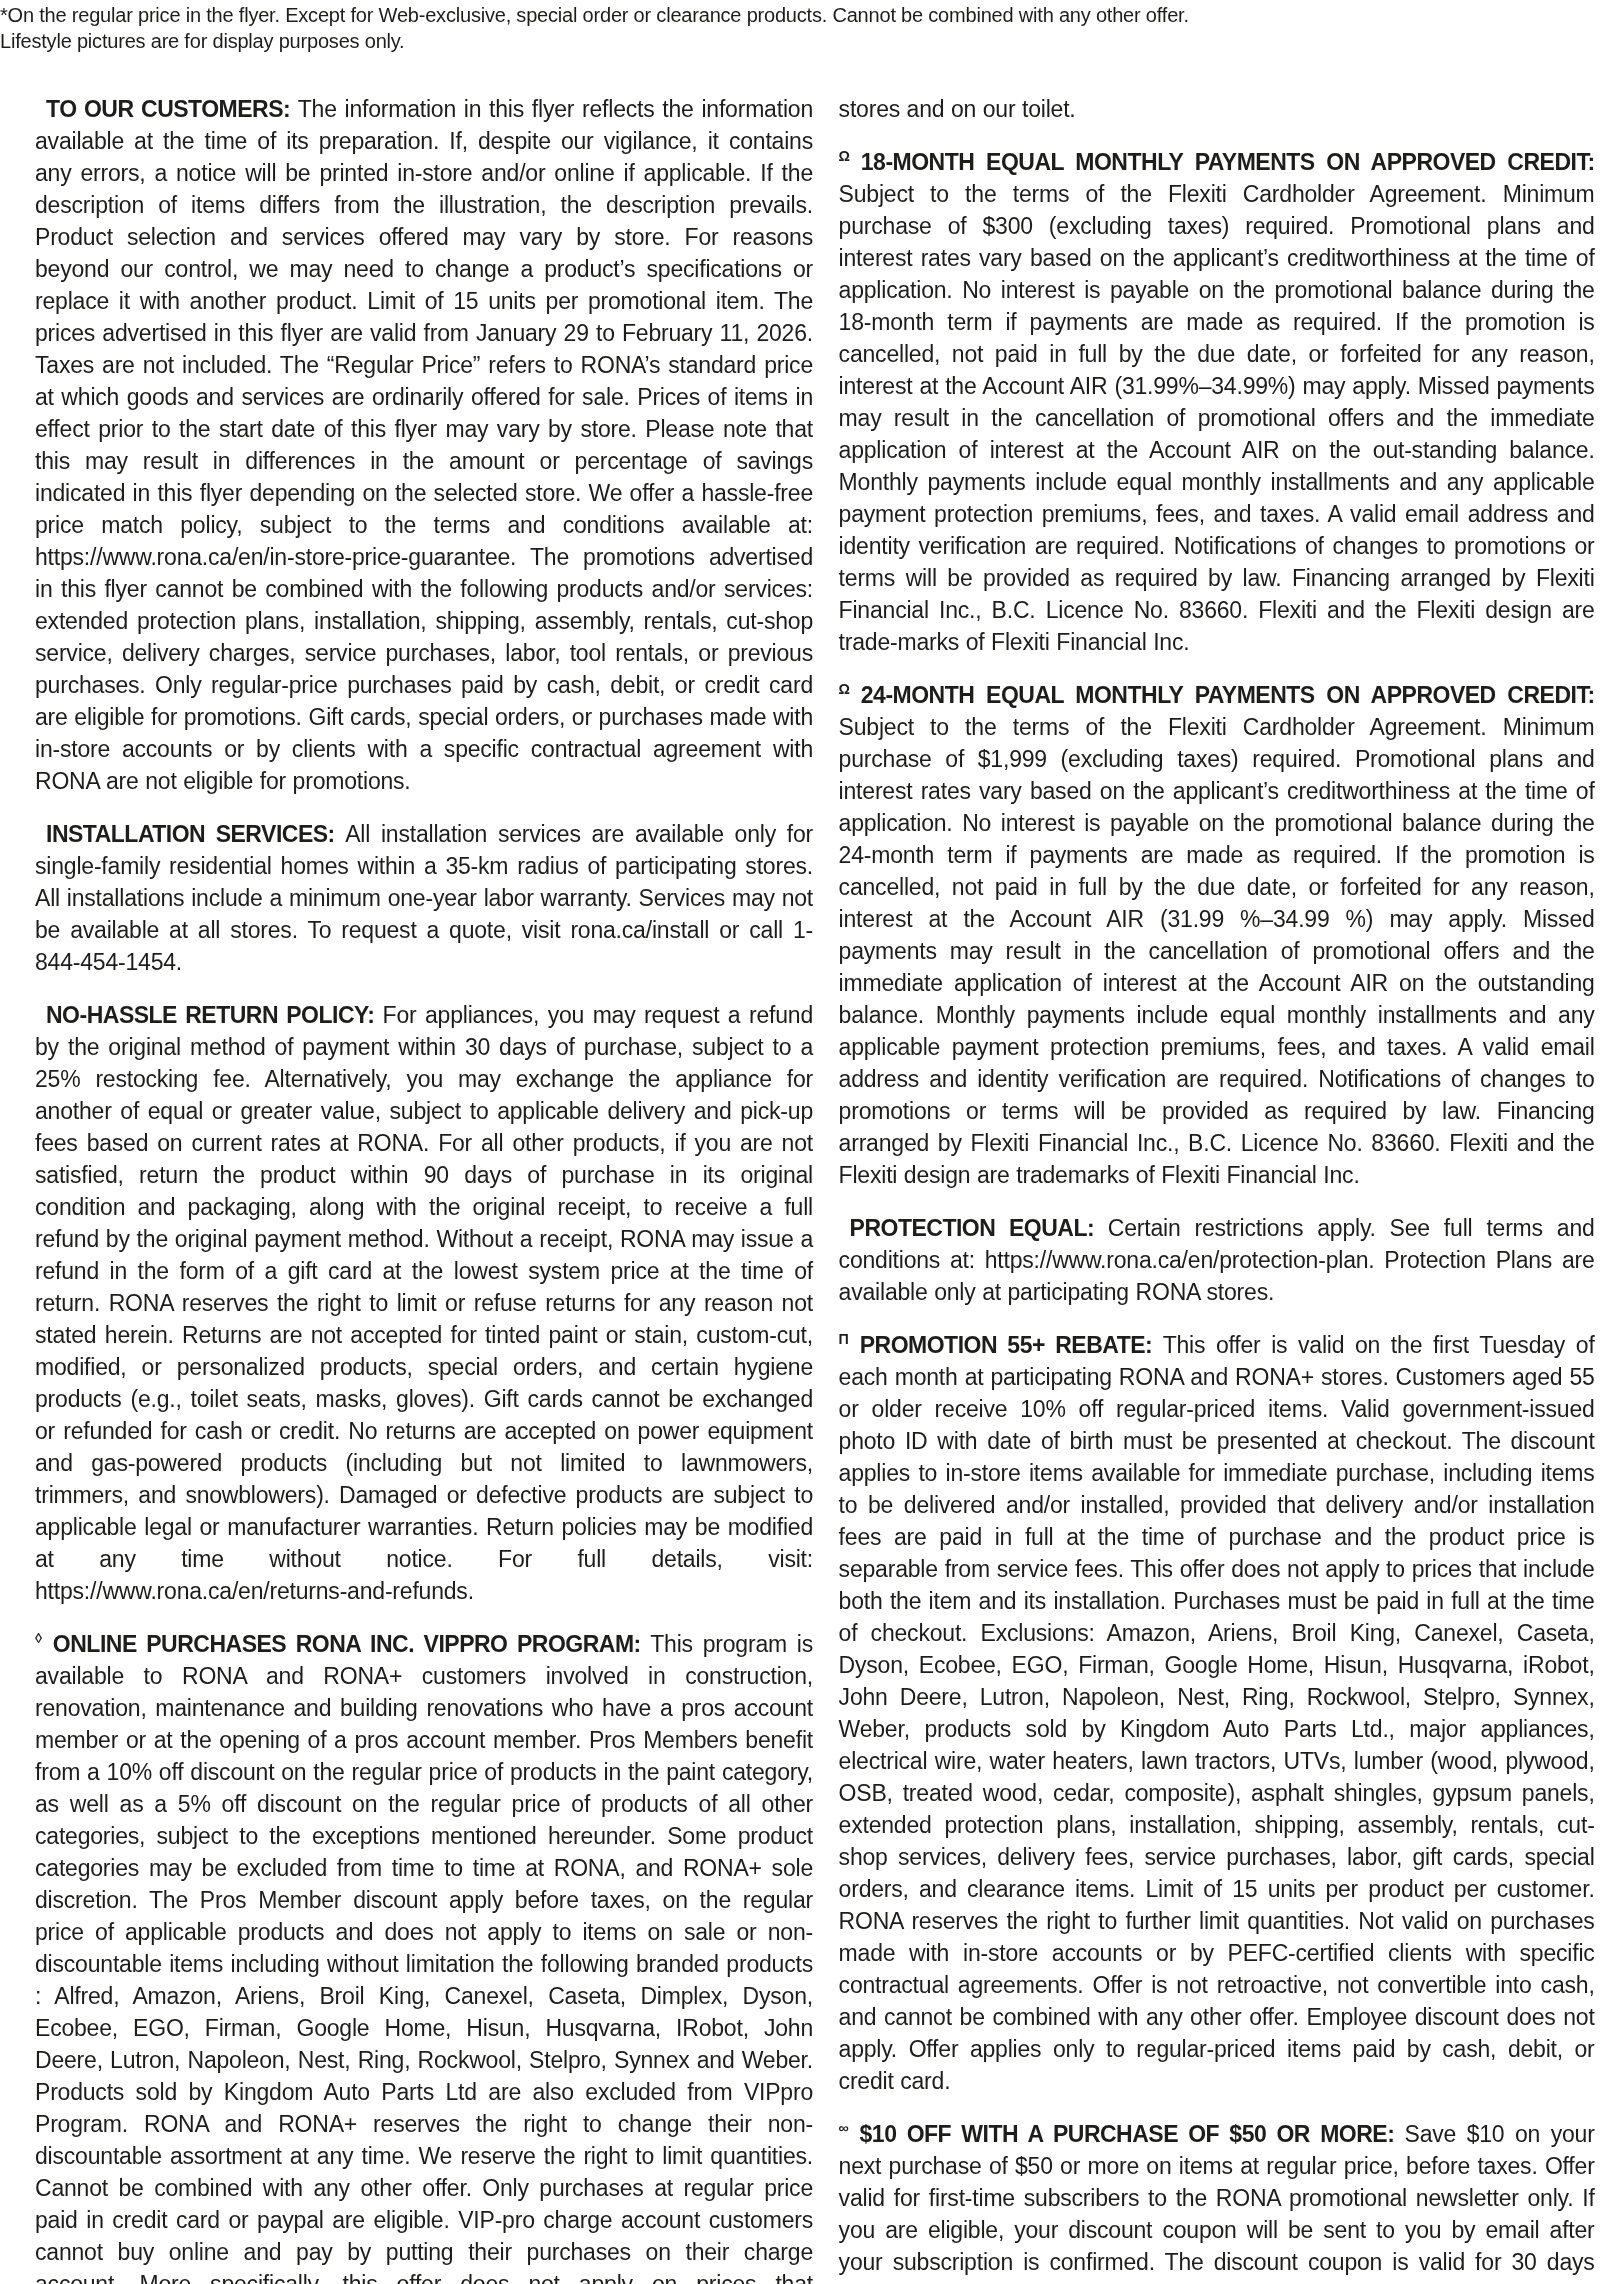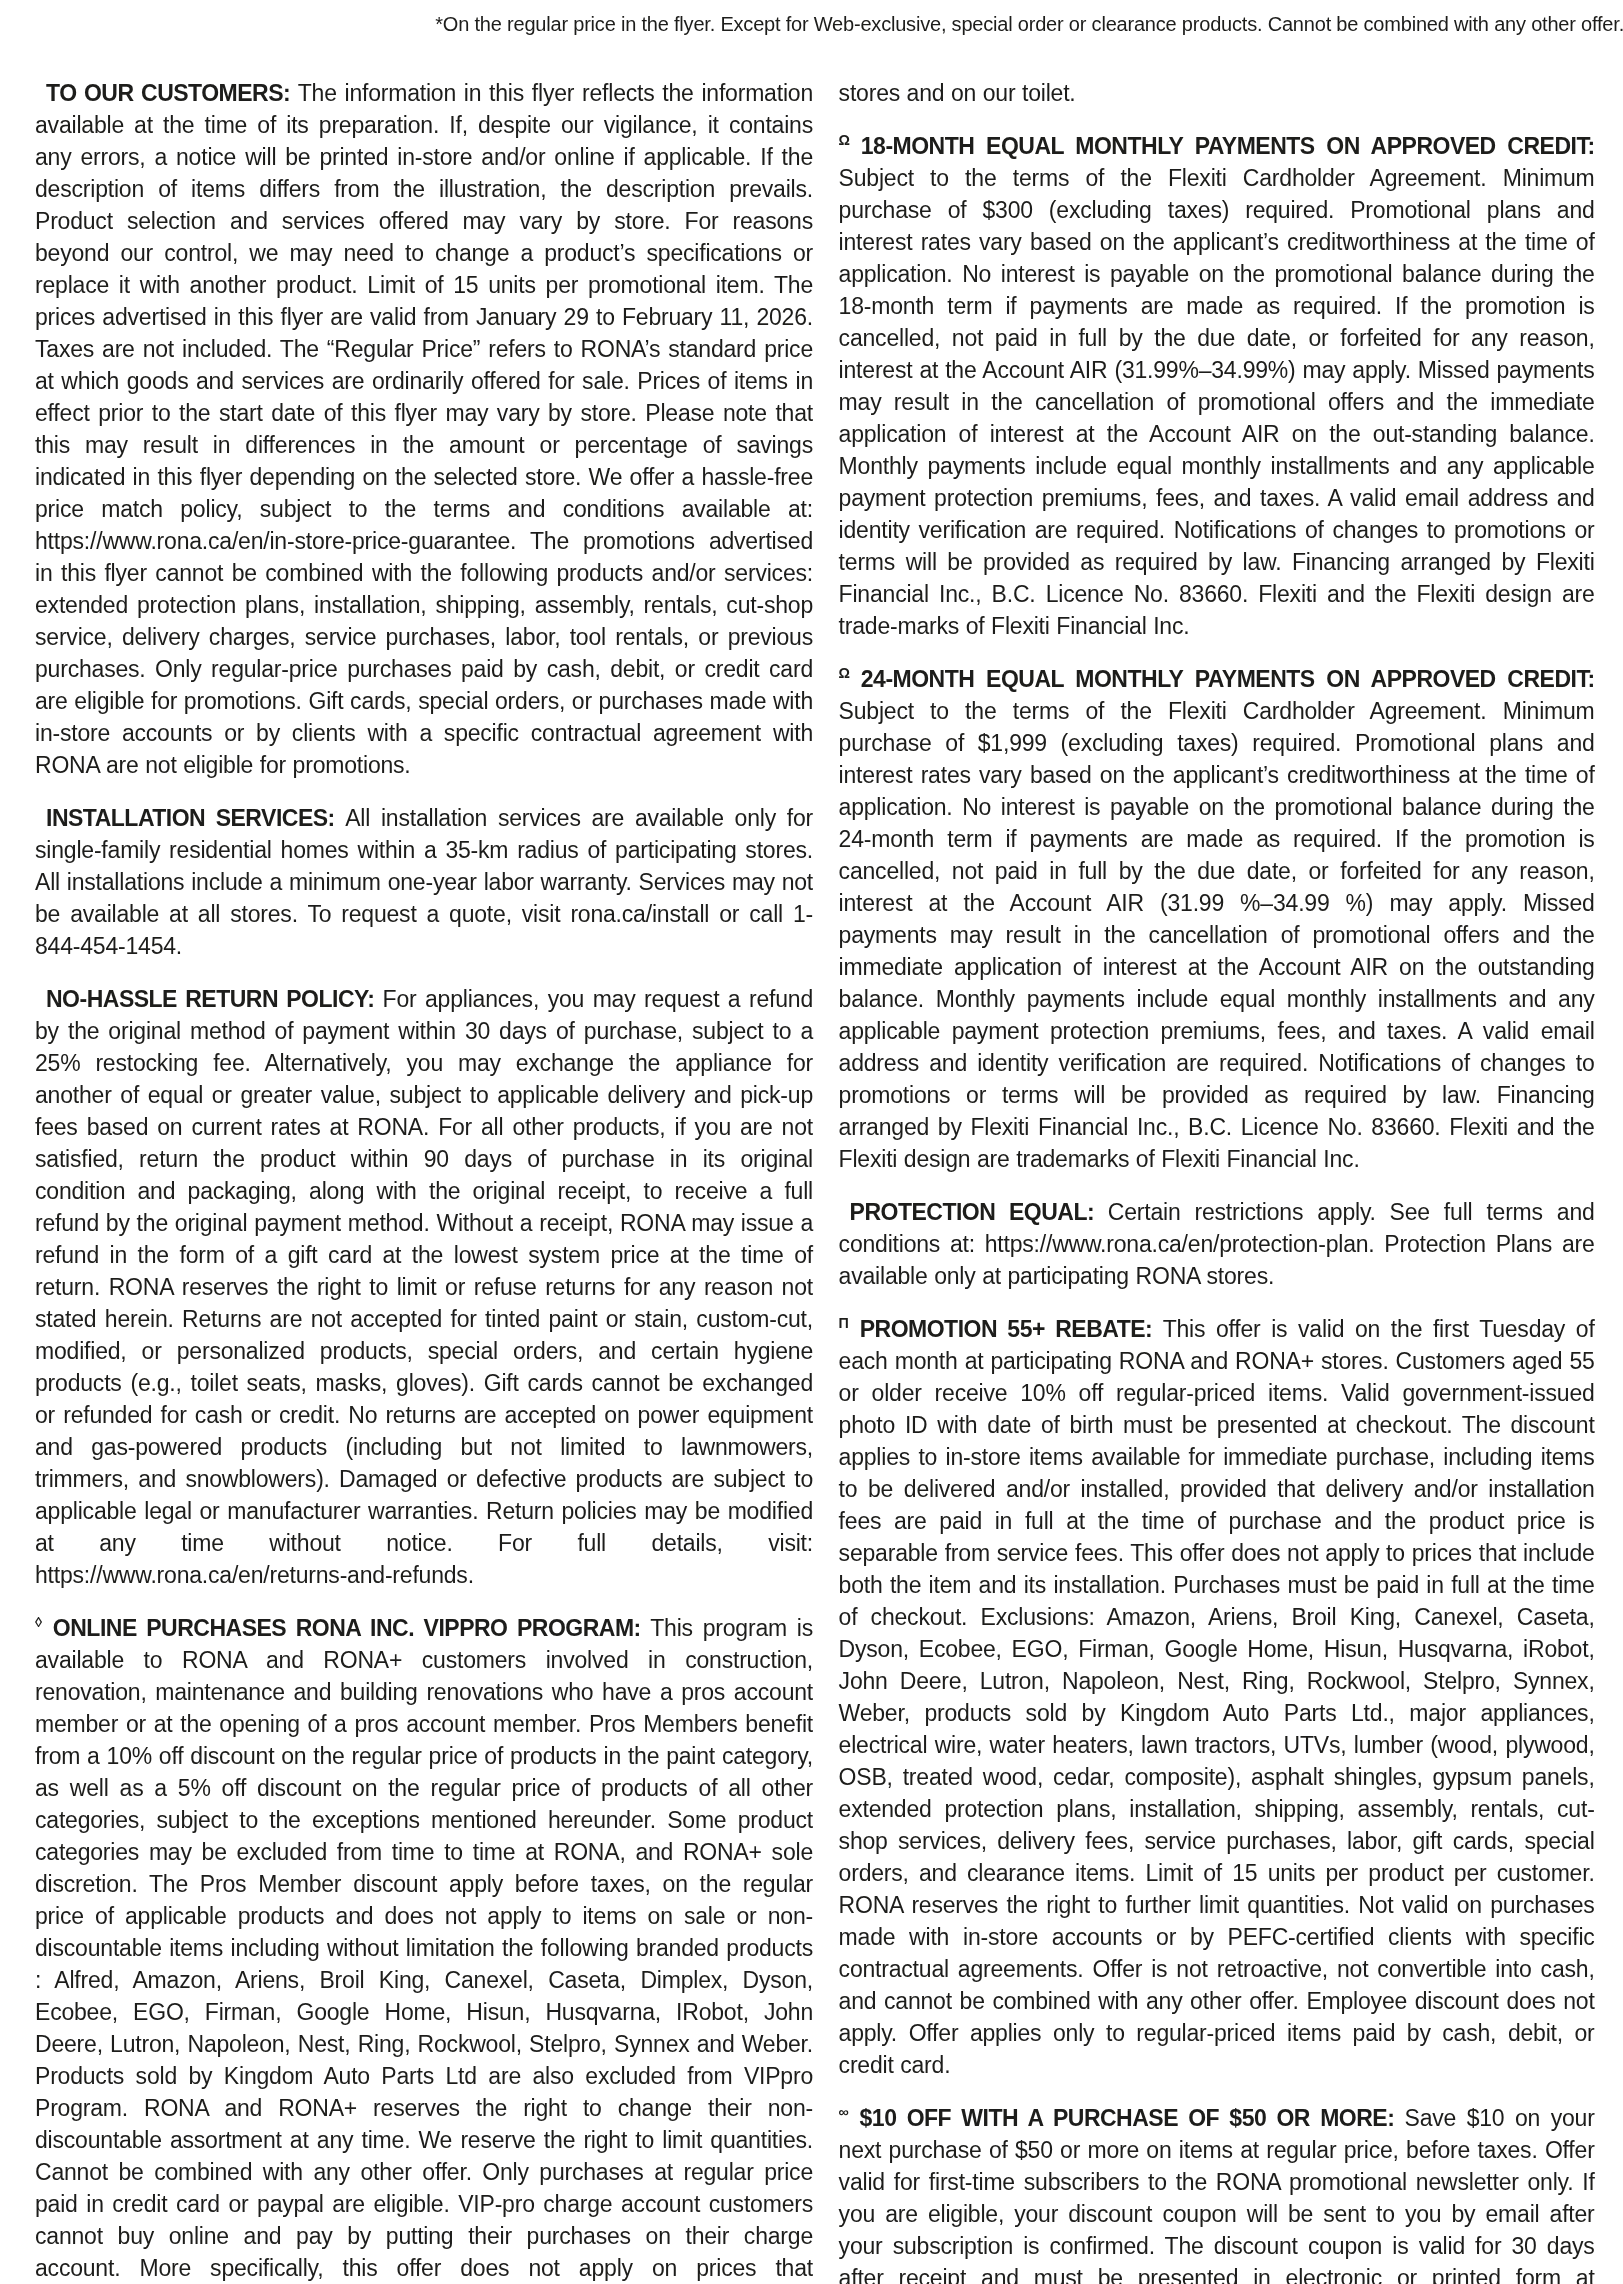--- a/index.html
+++ b/index.html
@@ -13,8 +13,8 @@
     overflow: hidden;
   }
   .header {
-    padding-top: 12px;
-    text-align: right;
+    padding-top: 3px;
+    text-align: left;
     font-size: 20px;
     line-height: 25.6px;
     letter-spacing: -0.2px;

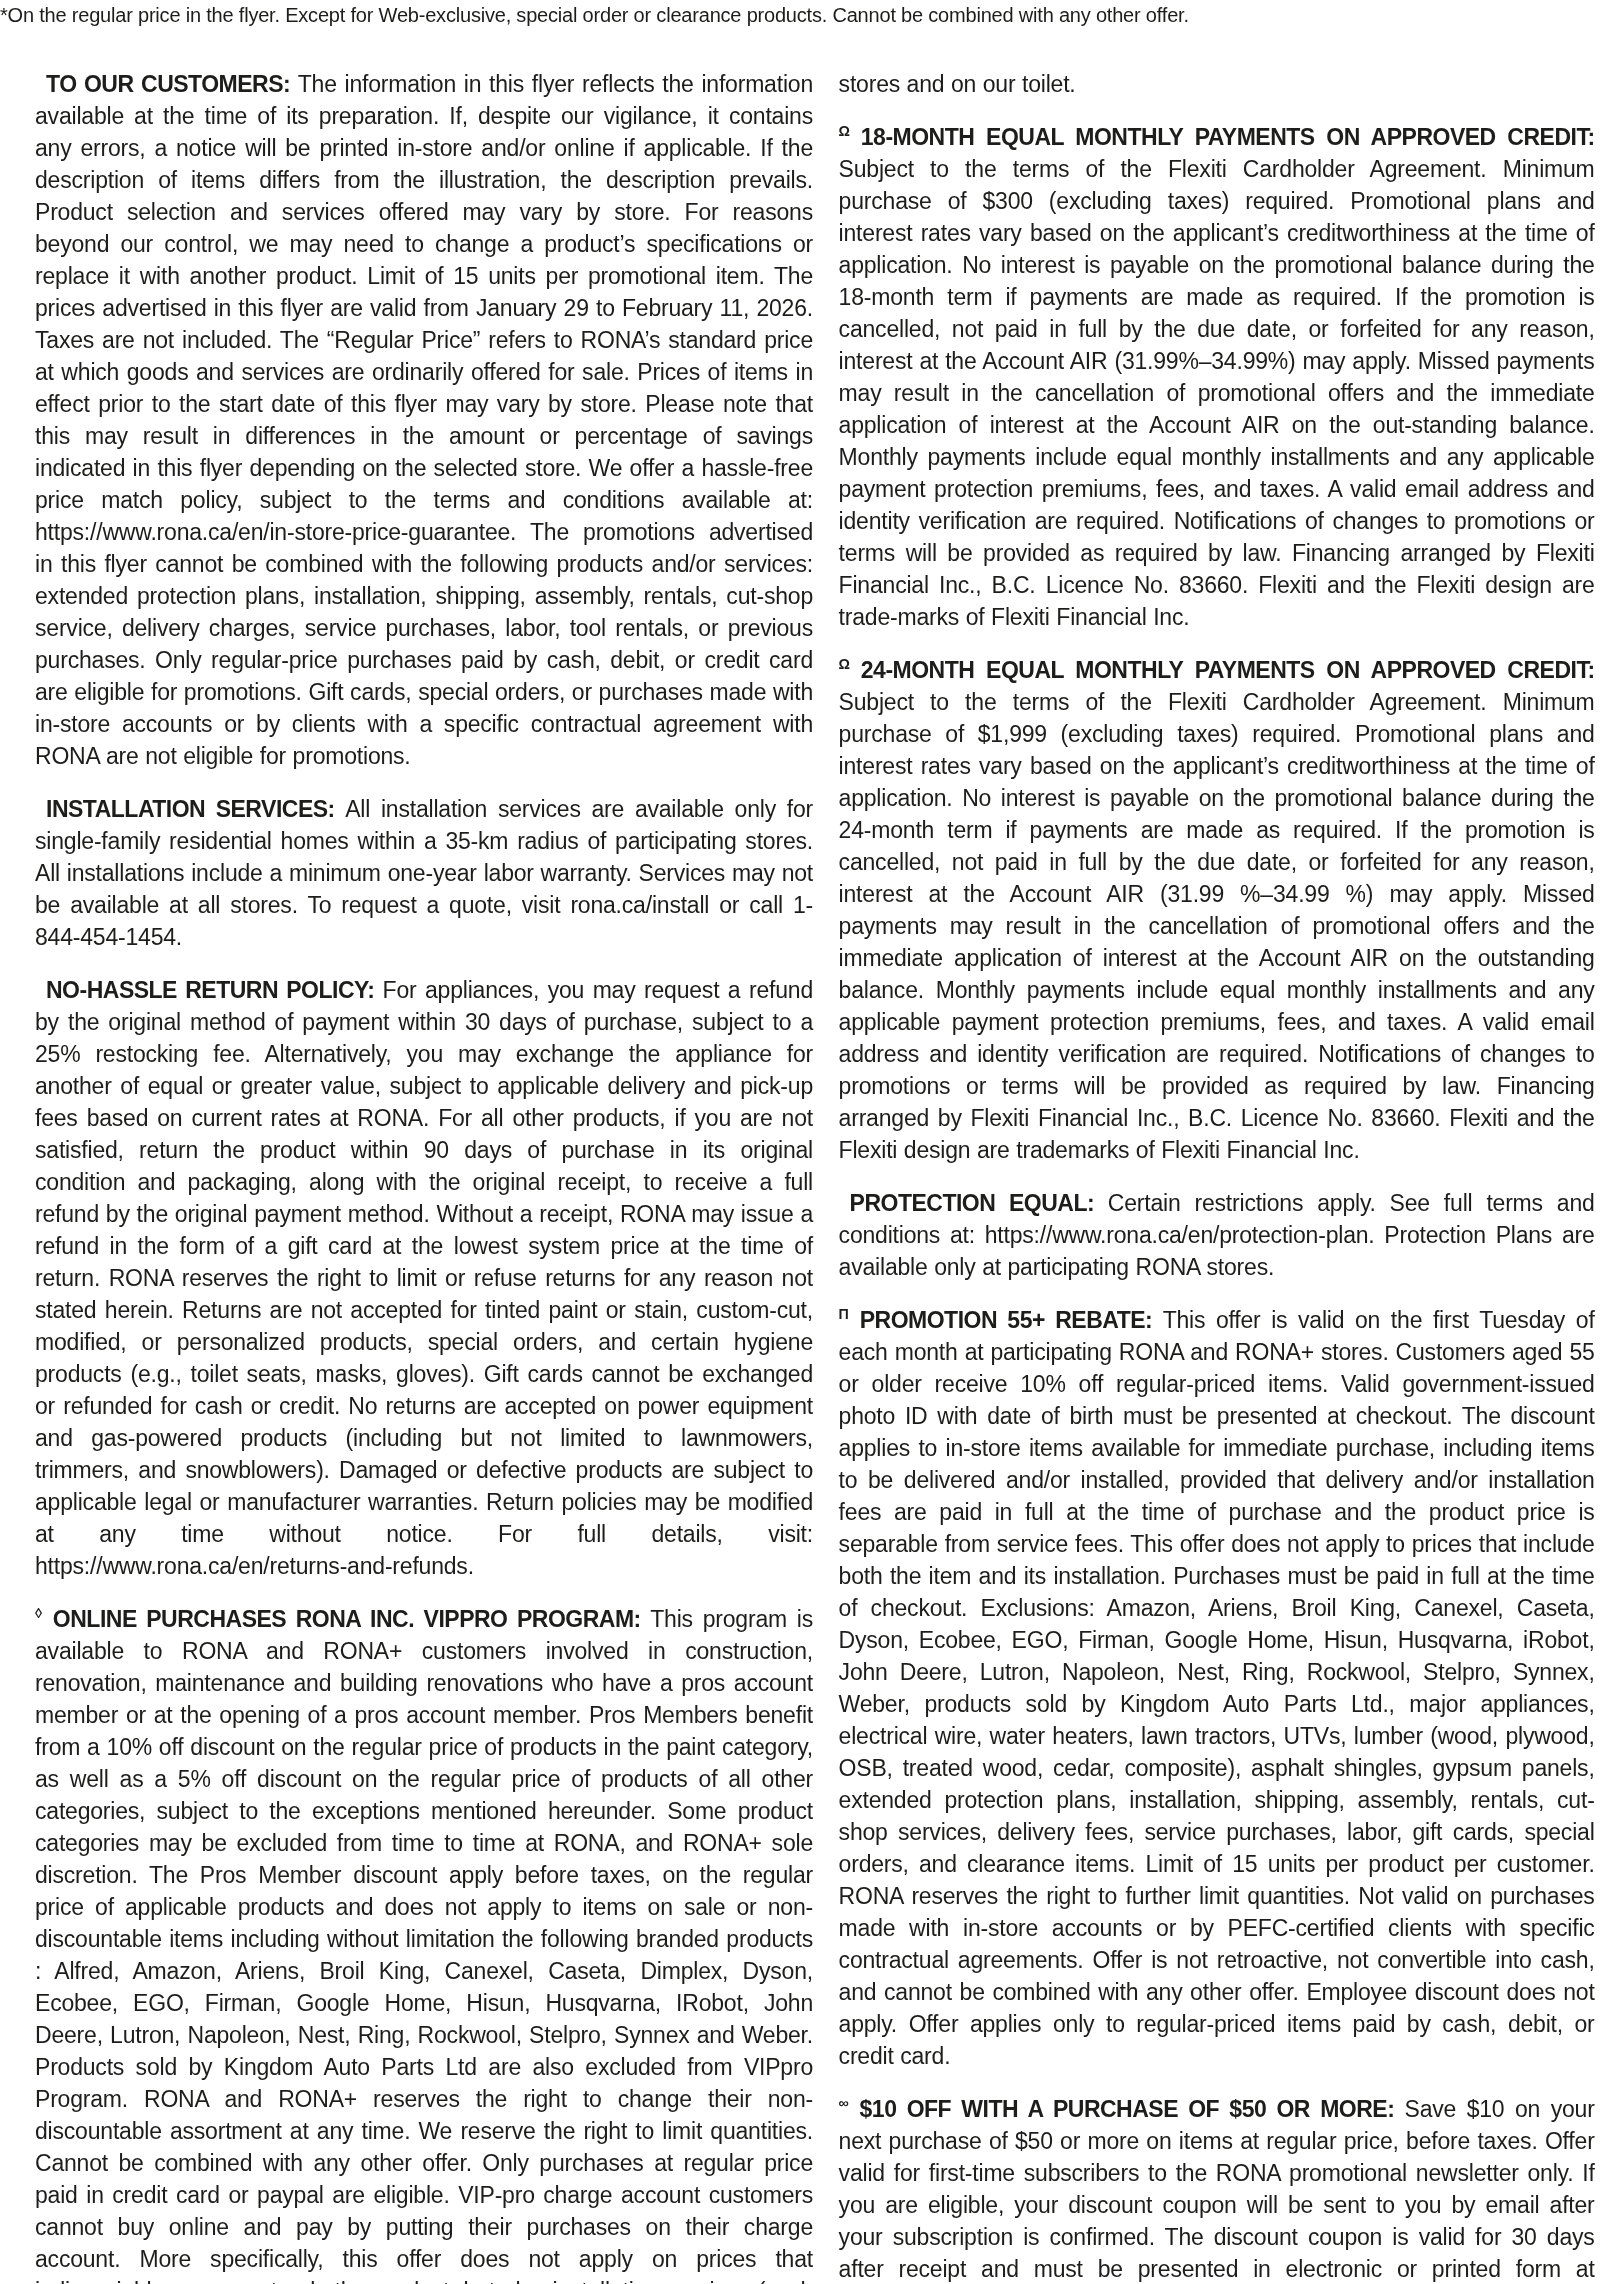--- a/index.html
+++ b/index.html
@@ -55,6 +55,7 @@
 
 <div class="header">
   <p>*On the regular price in the flyer. Except for Web-exclusive, special order or clearance products. Cannot be combined with any other offer.</p>
+  <p>Lifestyle pictures are for display purposes only.</p>
 </div>
 
 <div class="columns">

